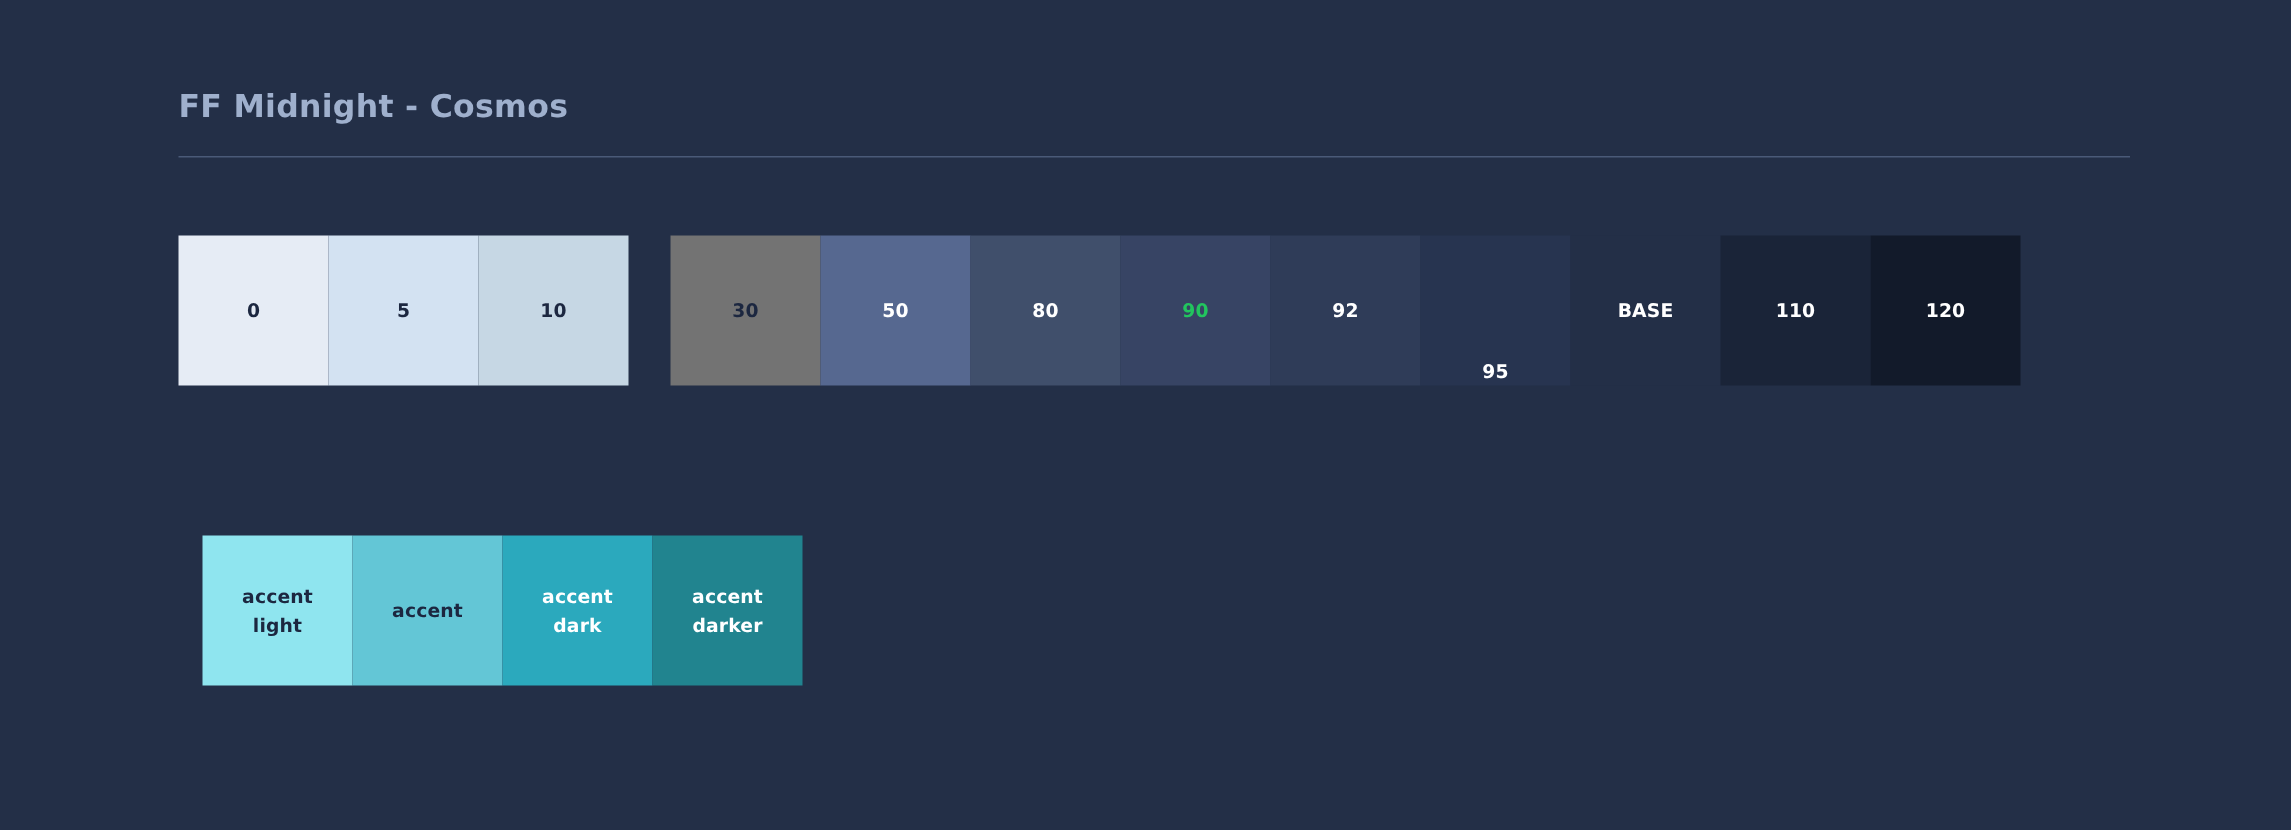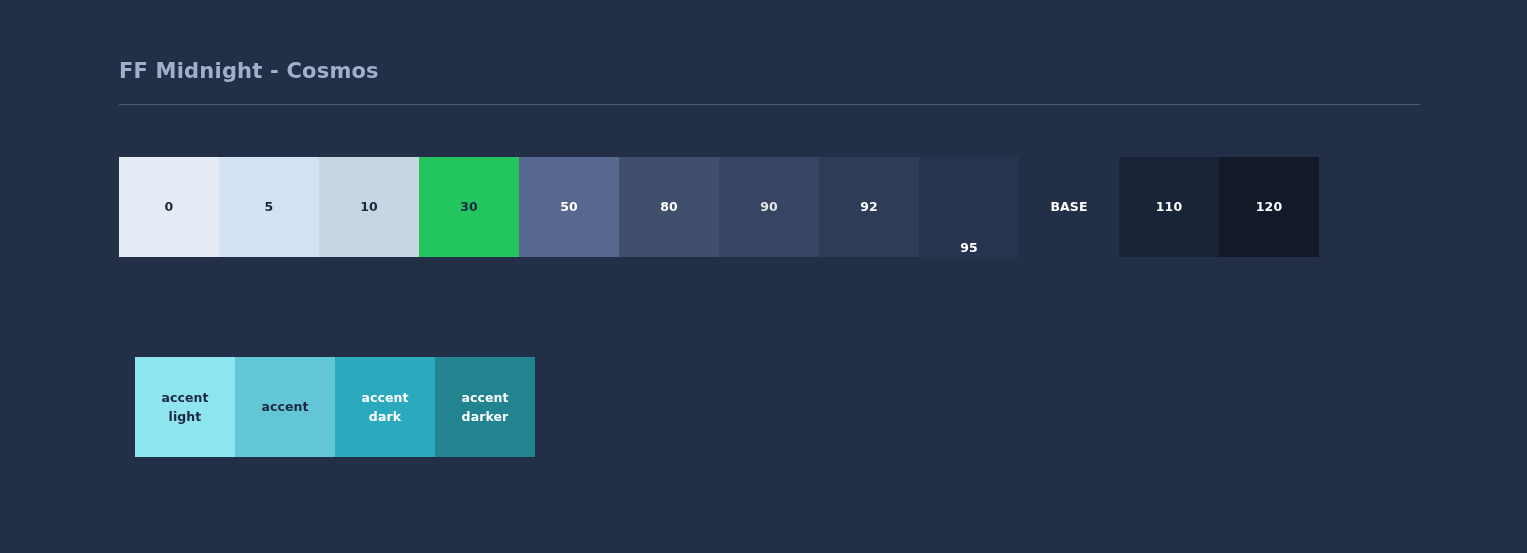--- a/index.html
+++ b/index.html
@@ -91,7 +91,7 @@
       <div class="swatch" style="background: rgb(198, 215, 228);">
         <span class="swatch-label" style="color: rgb(28, 39, 64);">10</span>
       </div>
-      <div class="swatch" style="background: #22c55e;">
+      <div class="swatch" style="background: #737373; margin-left: 28px;">
         <span class="swatch-label" style="color: rgb(28, 39, 64);">30</span>
       </div>
       <div class="swatch" style="background: rgb(86, 104, 144);">

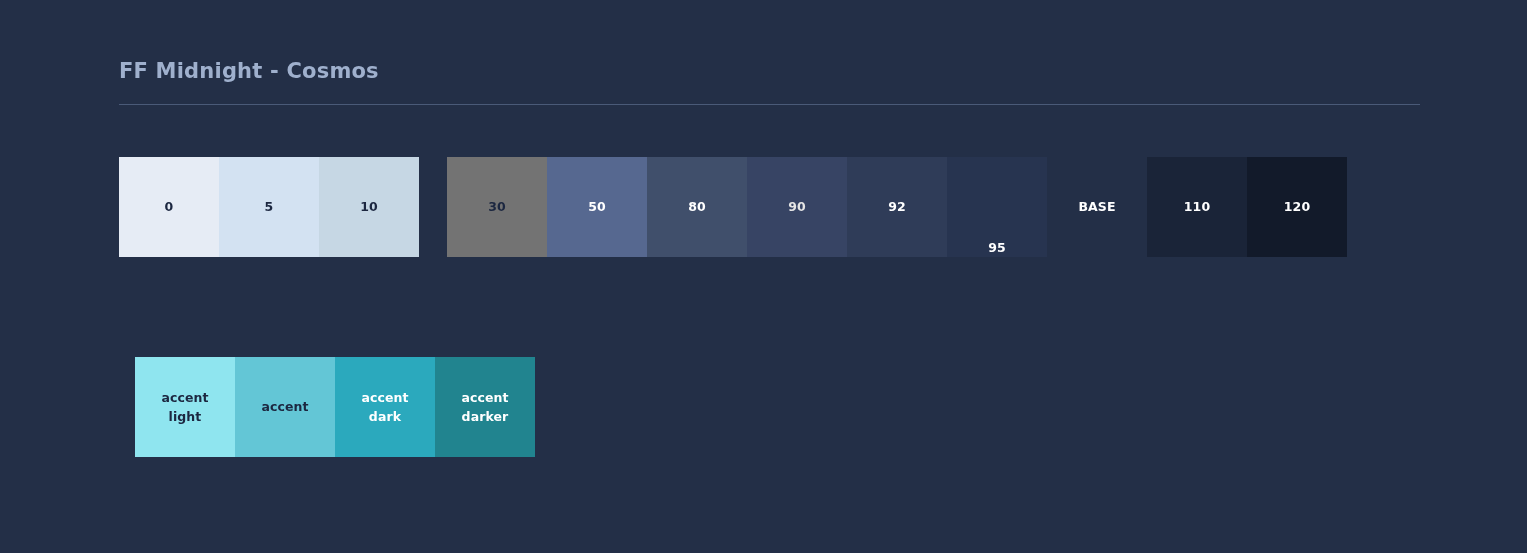--- a/index.html
+++ b/index.html
@@ -101,7 +101,7 @@
         <span class="swatch-label" style="color: rgb(255, 255, 255);">80</span>
       </div>
       <div class="swatch" style="background: rgb(55, 68, 100);">
-        <span class="swatch-label" style="color: #e5e5e5;">90</span>
+        <span class="swatch-label" style="color: #22c55e;">90</span>
       </div>
       <div class="swatch" style="background: rgb(47, 60, 88);">
         <span class="swatch-label" style="color: rgb(255, 255, 255);">92</span>

